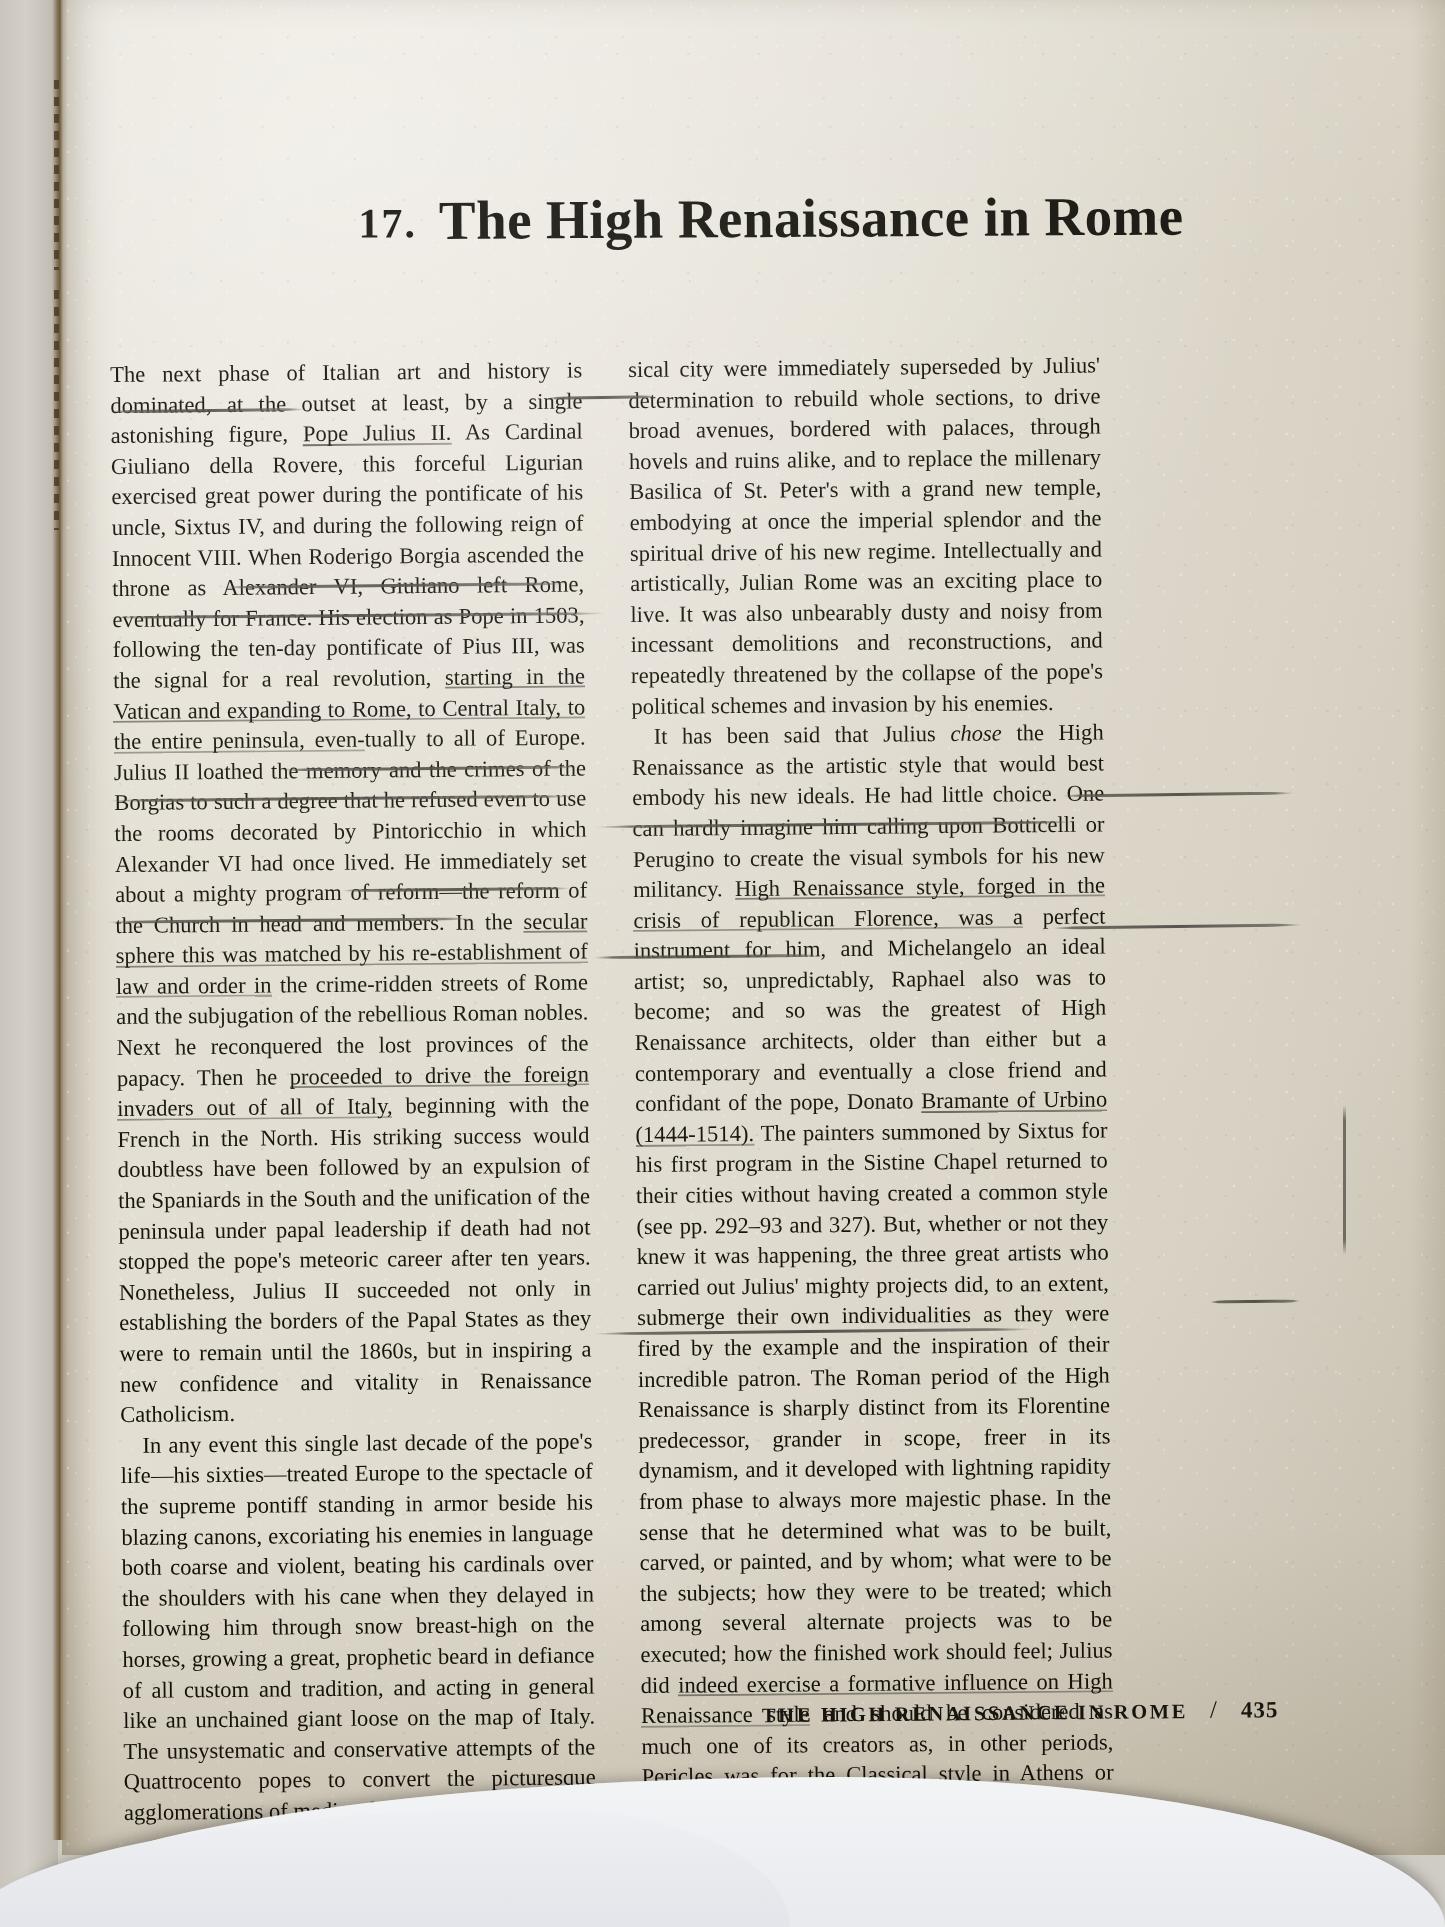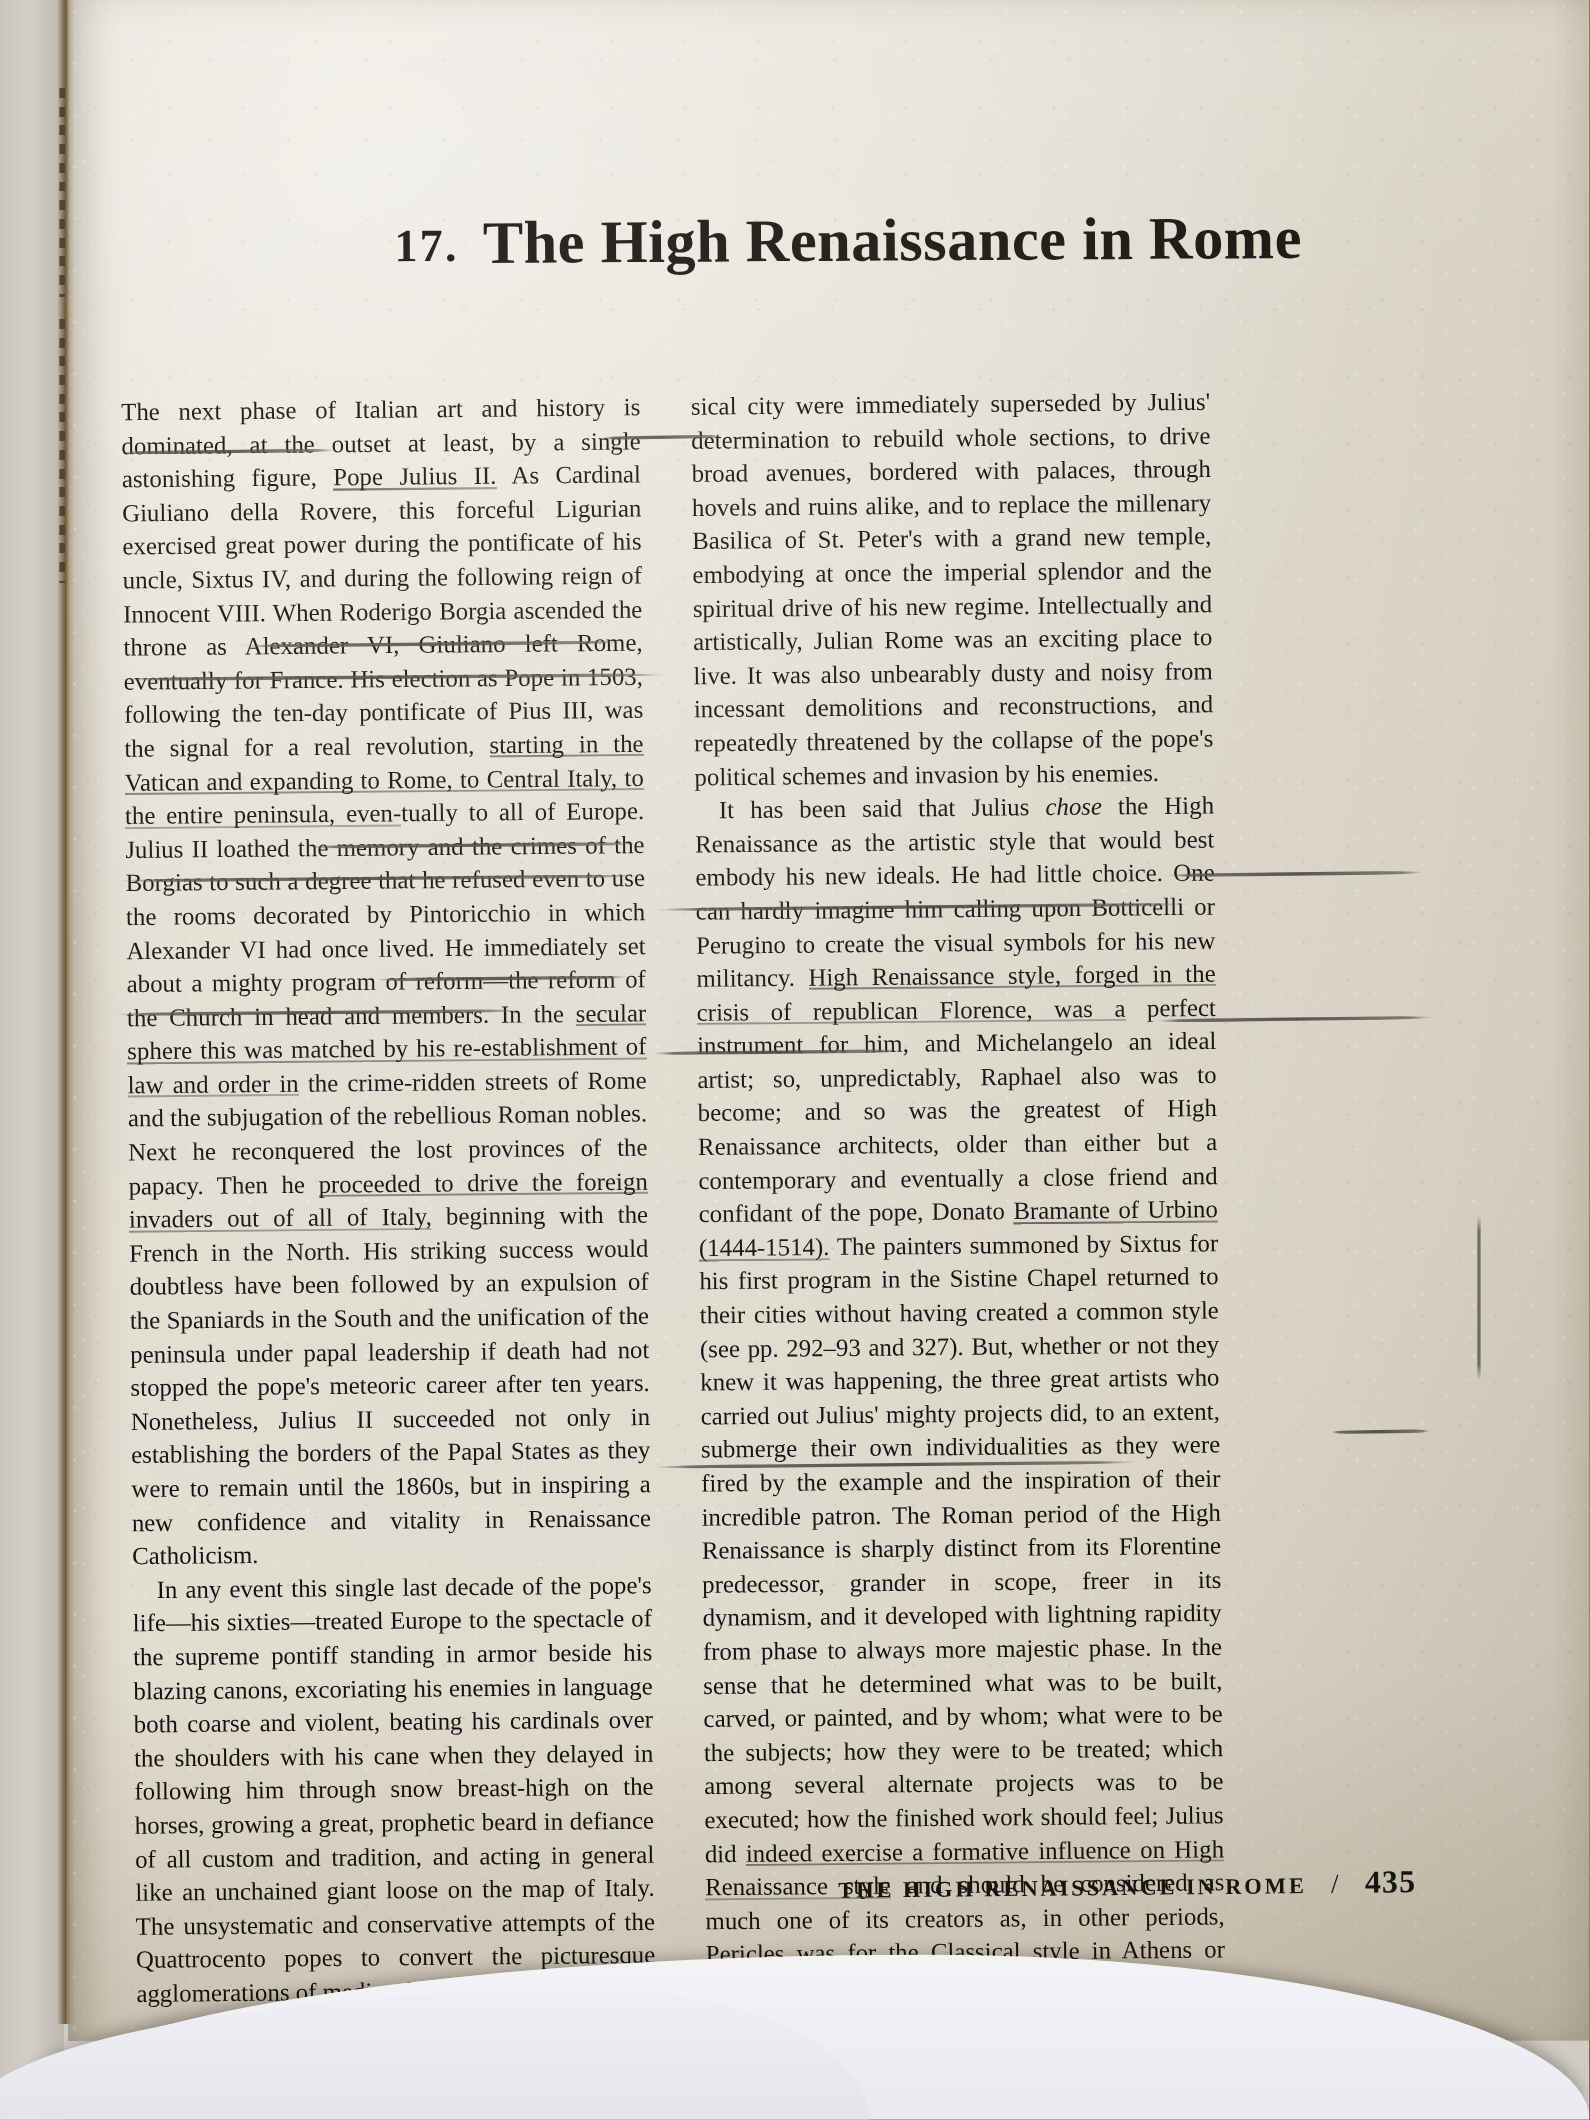--- a/index.html
+++ b/index.html
@@ -176,7 +176,7 @@
   }
   .footer .runhead { font-variant: small-caps; font-weight: 700; letter-spacing: 2.6px; font-size: 20.5px;}
   .footer .slash { font-size: 25px; padding: 0 6px; }
-  .footer .pageno { font-size: 29px; font-weight: 700; letter-spacing: 1px; }
+  .footer .pageno { font-size: 23px; font-weight: 700; letter-spacing: 1px; }
 
   
   .vignette {

